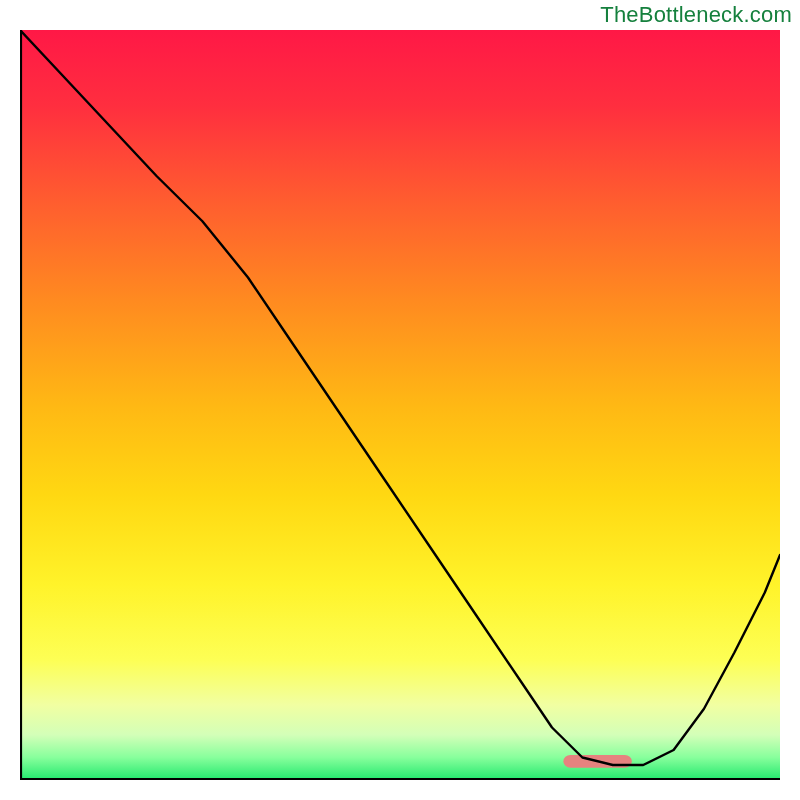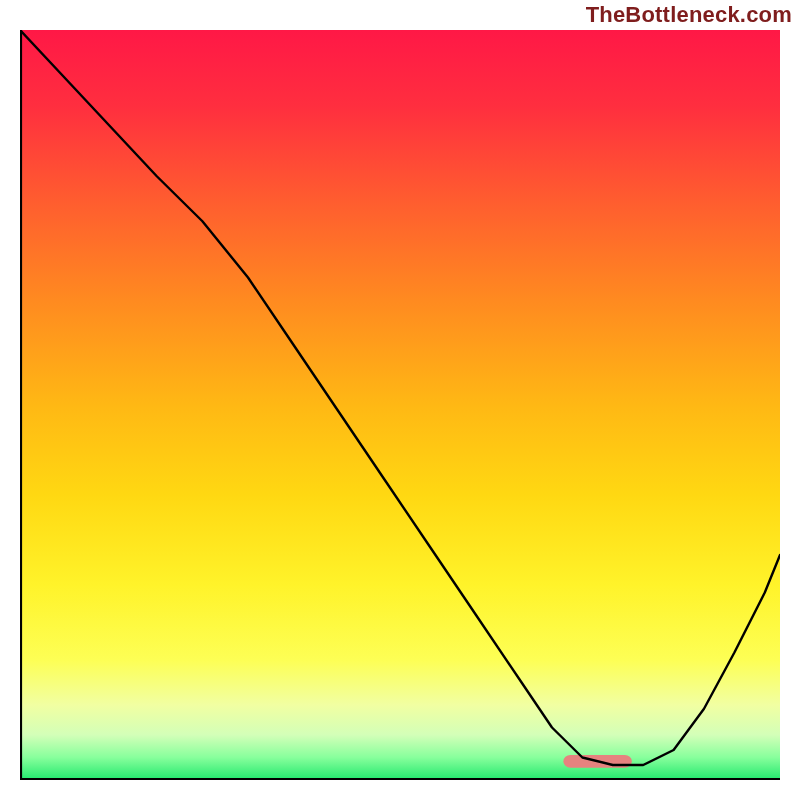--- a/index.html
+++ b/index.html
@@ -20,9 +20,9 @@
     position: absolute;
     top: 2px;
     right: 8px;
-    color: #7f1d1d;
+    color: #15803d;
     font-size: 22px;
-    font-weight: 700;
+    font-weight: 400;
     letter-spacing: 0.2px;
     z-index: 20;
     user-select: none;

